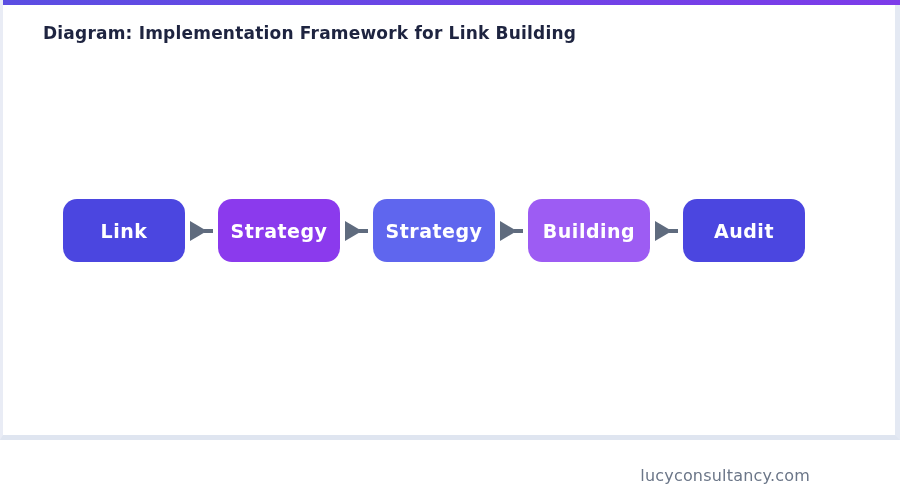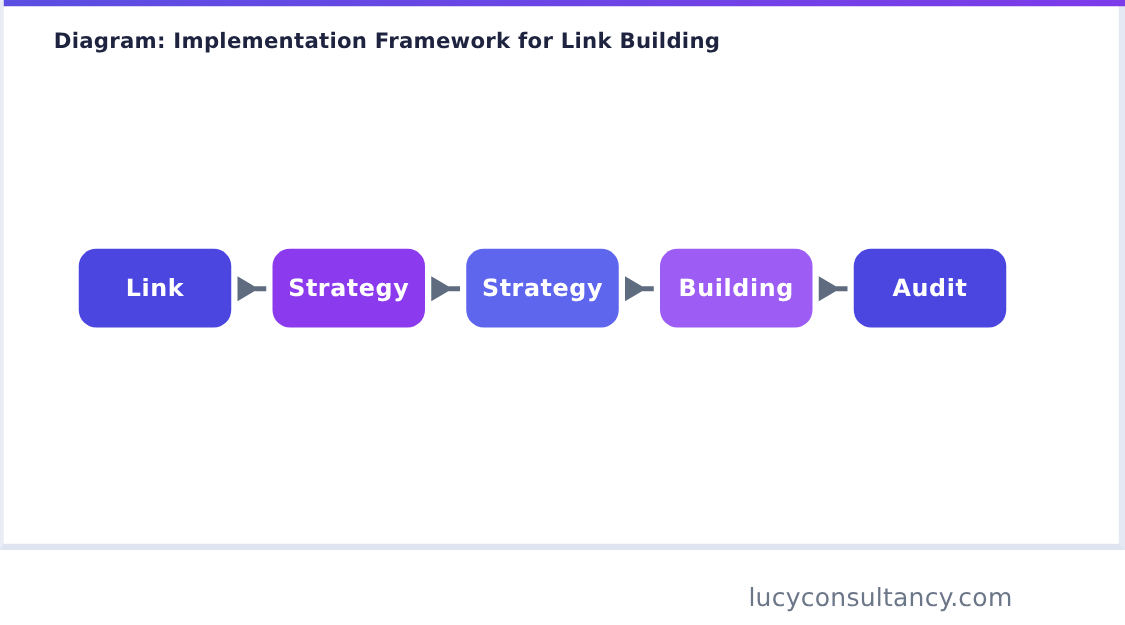--- a/index.html
+++ b/index.html
@@ -74,7 +74,7 @@
     position: absolute;
     top: 466px;
     right: 85px;
-    font-size: 20px;
+    font-size: 16px;
     color: #6b7688;
     letter-spacing: 0.2px;
   }

